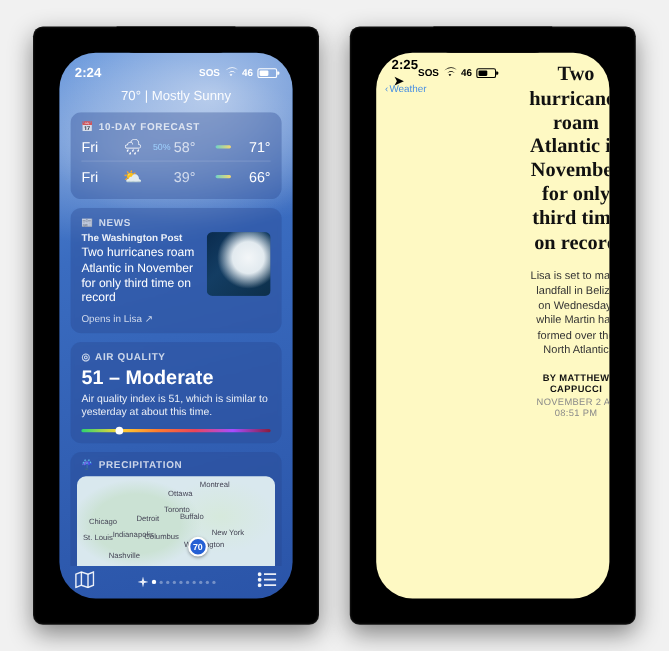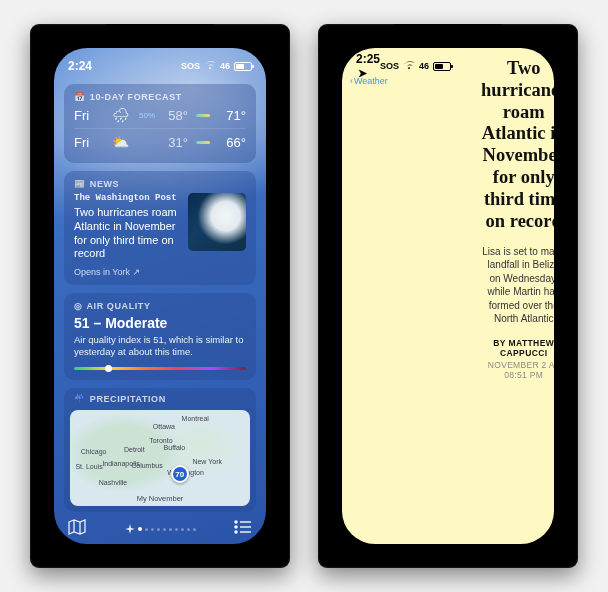--- a/index.html
+++ b/index.html
@@ -96,6 +96,9 @@
         </div>
 
         <div class="city">
+          <div class="cond">
+            <span>70°</span><span>  |  </span><span>Mostly Sunny</span>
+          </div>
         </div>
 
         <div class="card">

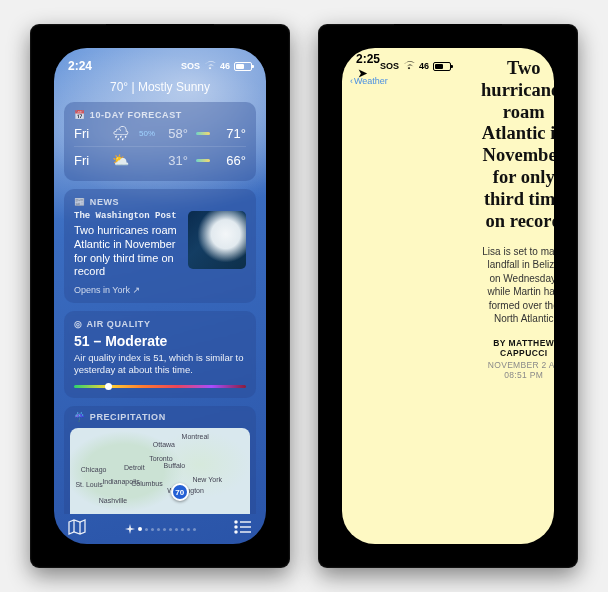--- a/index.html
+++ b/index.html
@@ -29,7 +29,7 @@
   .fc-day{width:32px}
   .fc-ico{width:30px;text-align:center;font-size:14px}
   .fc-pop{width:22px;font-size:8px;color:#9fd2ff;text-align:center}
-  .fc-lo{width:30px;text-align:right;opacity:.7}
+  .fc-lo{width:30px;opacity:.7}
   .fc-bar{flex:1;height:3px;margin:0 8px;border-radius:2px;background:linear-gradient(90deg,#6fd3c7,#f7d96e)}
   .fc-hi{width:28px;text-align:right}
   .news-body{display:flex;gap:8px;align-items:flex-start;margin-top:4px}

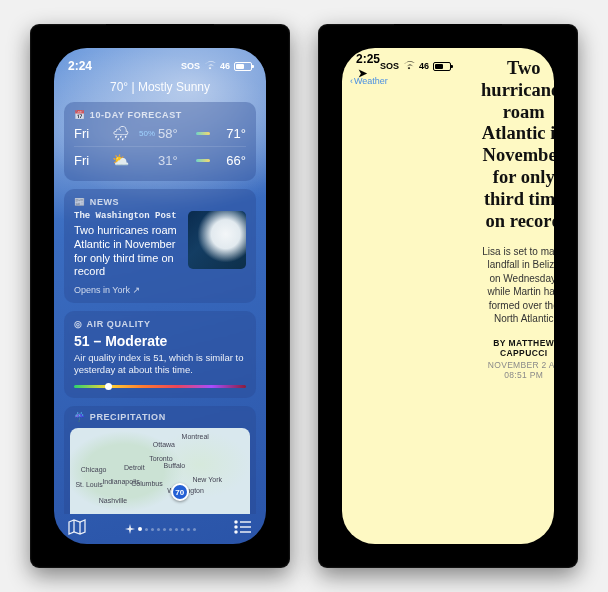--- a/index.html
+++ b/index.html
@@ -118,7 +118,7 @@
             <span class="fc-day">Fri</span>
             <span class="fc-ico">⛅</span>
             <span class="fc-pop"></span>
-            <span class="fc-lo">31°</span>
+            <span class="fc-lo">39°</span>
             <span class="fc-bar"></span>
             <span class="fc-hi">66°</span>
           </div>

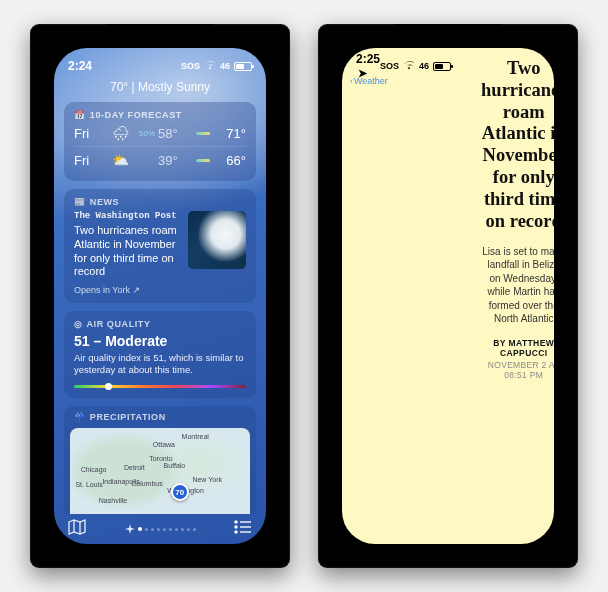--- a/index.html
+++ b/index.html
@@ -34,7 +34,7 @@
   .fc-hi{width:28px;text-align:right}
   .news-body{display:flex;gap:8px;align-items:flex-start;margin-top:4px}
   .news-text{flex:1}
-  .news-src{font-family:Liberation Mono, monospace;font-size:9px;font-weight:700;opacity:.9}
+  .news-src{font-family:Liberation Sans, sans-serif;font-size:9px;font-weight:700;opacity:.9}
   .news-head{font-size:11px;line-height:1.25;margin-top:3px}
   .news-open{font-size:9px;opacity:.75;margin-top:6px}
   .news-thumb{width:58px;height:58px;border-radius:5px;background:

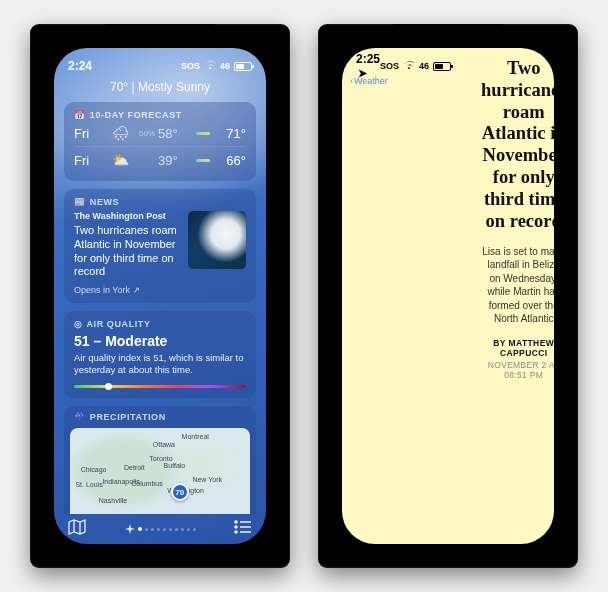--- a/index.html
+++ b/index.html
@@ -133,7 +133,7 @@
             <div class="news-text">
               <div class="news-src">The Washington Post</div>
               <div class="news-head">Two hurricanes roam Atlantic in November for only third time on record</div>
-              <div class="news-open">Opens in York ↗</div>
+              <div class="news-open">Opens in Lisa ↗</div>
             </div>
             <div class="news-thumb"></div>
           </div>

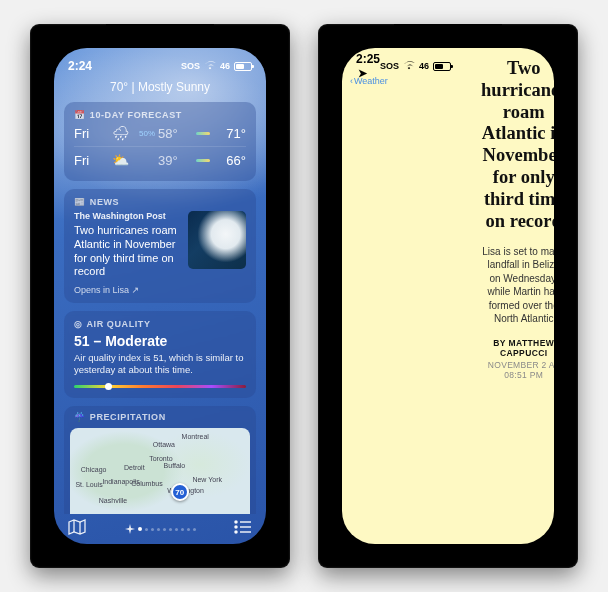--- a/index.html
+++ b/index.html
@@ -40,7 +40,7 @@
   .news-thumb{width:58px;height:58px;border-radius:5px;background:
      radial-gradient(circle at 65% 40%,#f3f6f8 0%,#e2eaef 28%,rgba(0,0,0,0) 55%),
      linear-gradient(135deg,#0a2b4e 0%,#133d63 40%,#0d2f4a 100%)}
-  .aq-val{font-size:14px;font-weight:600;margin-top:4px}
+  .aq-val{font-size:18px;font-weight:600;margin-top:4px}
   .aq-desc{font-size:9.5px;opacity:.9;line-height:1.3;margin-top:3px}
   .aq-bar{height:3px;border-radius:2px;margin-top:8px;margin-bottom:2px;background:linear-gradient(90deg,#2dd36f,#ffd534,#ff7b2e,#eb445a,#a64dff,#8a1d3b);position:relative}
   .aq-bar:after{content:"";position:absolute;left:18%;top:-2px;width:7px;height:7px;border-radius:50%;background:#fff}

